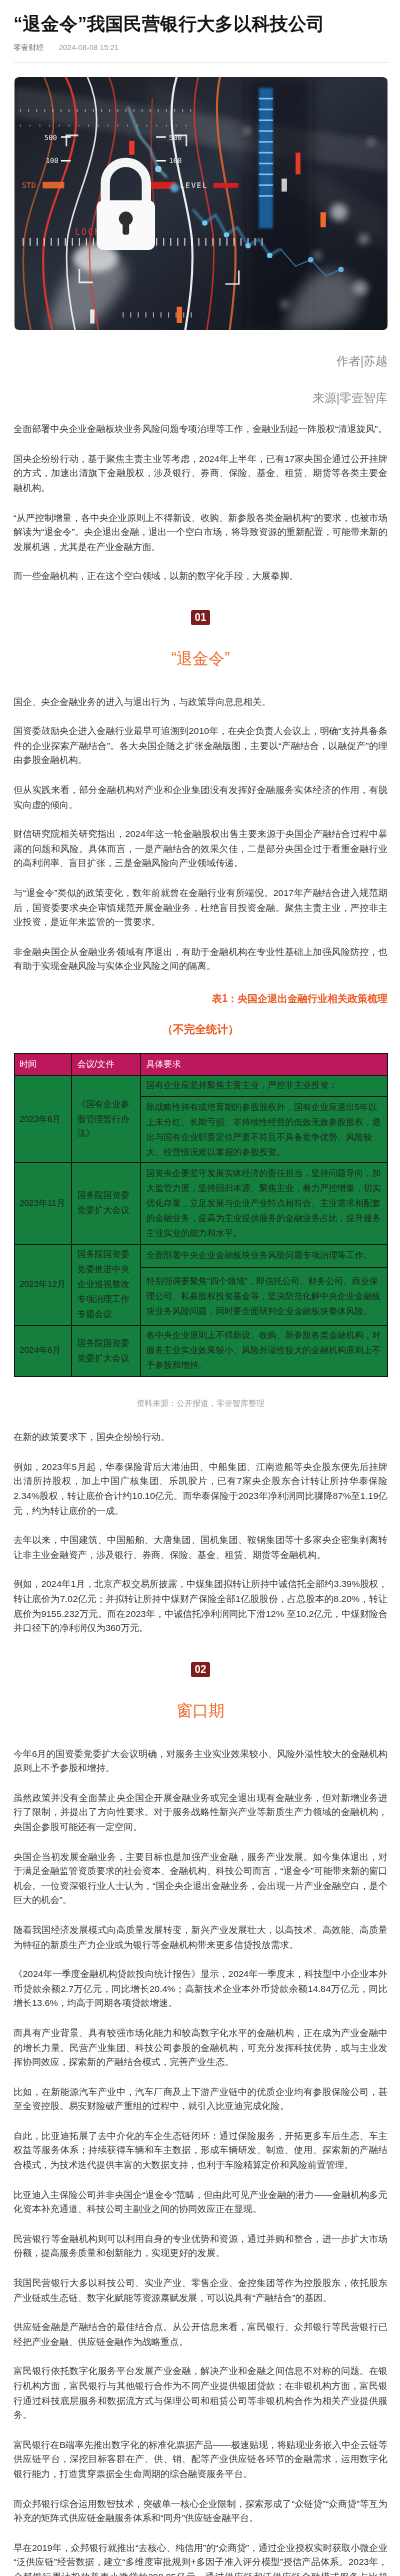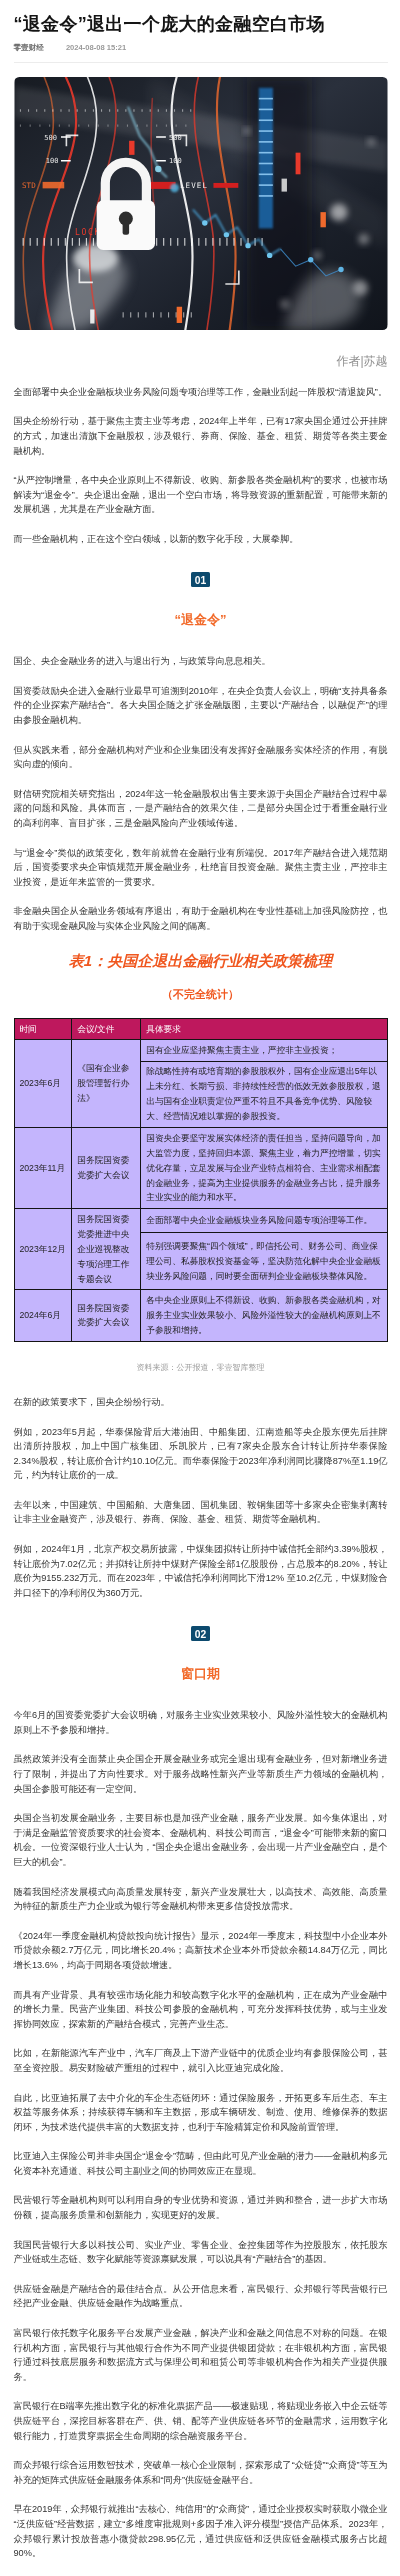--- a/index.html
+++ b/index.html
@@ -33,7 +33,7 @@
 
 <div class="content">
 
-  <h1 class="title">“退金令”退出一个庞大的金融空白市场</h1>
+  <h1 class="title">“退金令”我国民营银行大多以科技公司</h1>
 
   <div class="meta">
     <span class="src">零壹财经</span>

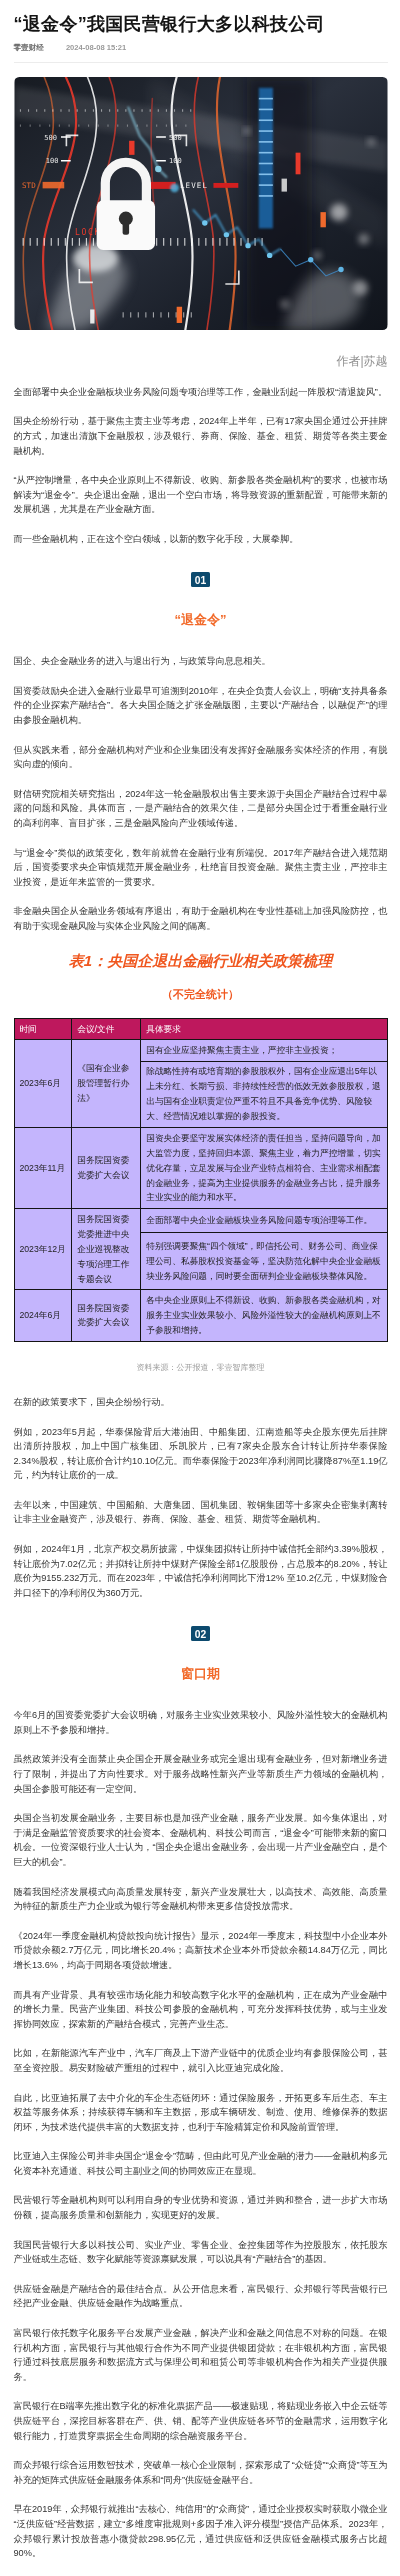--- a/index.html
+++ b/index.html
@@ -6,7 +6,7 @@
   body{width:401px;min-height:2576px;font-family:"Liberation Sans","DejaVu Sans",sans-serif;color:#333;}
   .content{padding:0 13.5px;}
   .title{font-size:18px;line-height:1.32;font-weight:700;color:#151515;margin:13px 0 6.5px;letter-spacing:0.3px;}
-  .meta{display:flex;align-items:baseline;gap:22px;font-size:7.6px;margin:3.2px 0 8.7px;font-weight:bold;}
+  .meta{display:flex;align-items:baseline;gap:15px;font-size:7.6px;margin:3.2px 0 8.7px;}
   .meta .src{color:#6e6e6e;}
   .meta .time{color:#9b9b9b;}
   .divider{border:none;border-top:0.5px solid #ececec;margin:0 0 14px;}

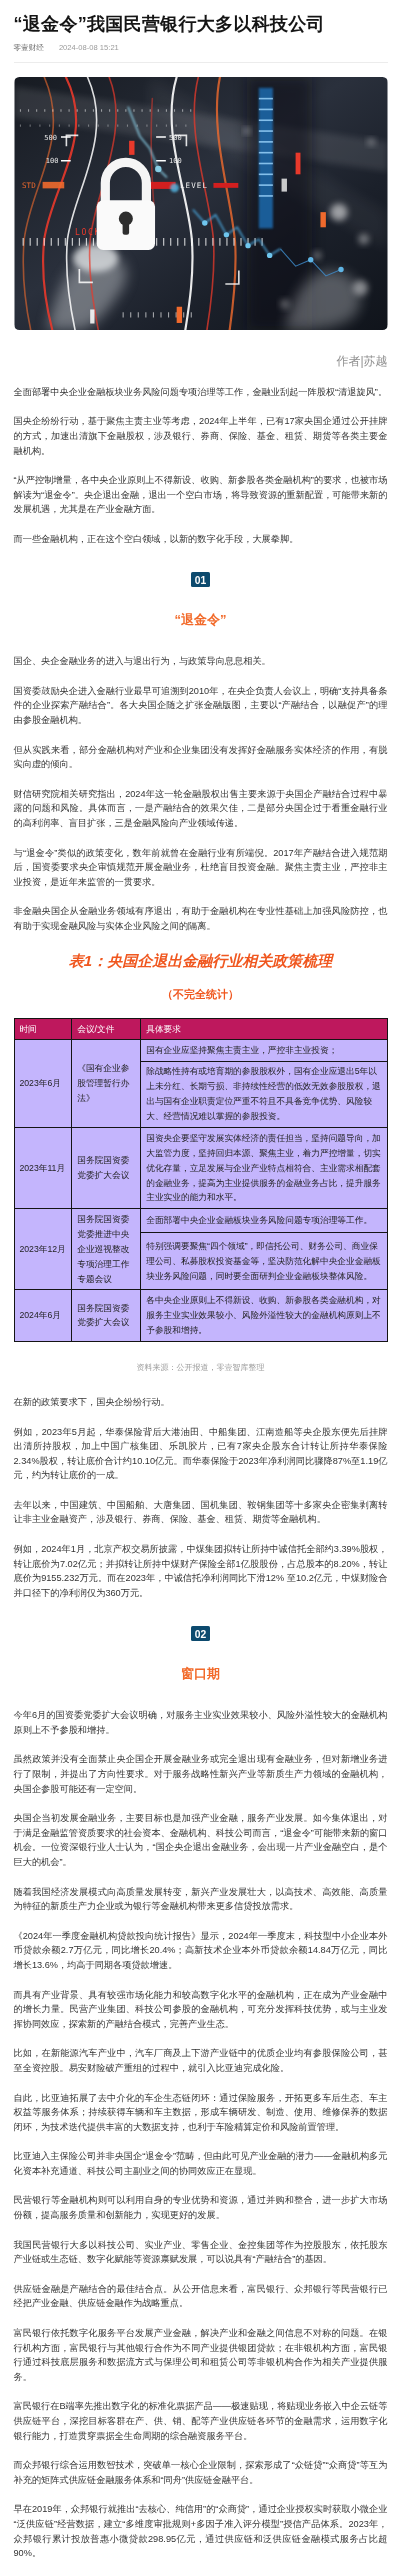--- a/index.html
+++ b/index.html
@@ -172,6 +172,7 @@
   </div>
 
   <p class="byline first">作者|苏越</p>
+  <p class="byline second">来源|零壹智库</p>
 
   <p class="body">全面部署中央企业金融板块业务风险问题专项治理等工作，金融业刮起一阵股权“清退旋风”。</p>
   <p class="body">国央企纷纷行动，基于聚焦主责主业等考虑，2024年上半年，已有17家央国企通过公开挂牌的方式，加速出清旗下金融股权，涉及银行、券商、保险、基金、租赁、期货等各类主要金融机构。</p>

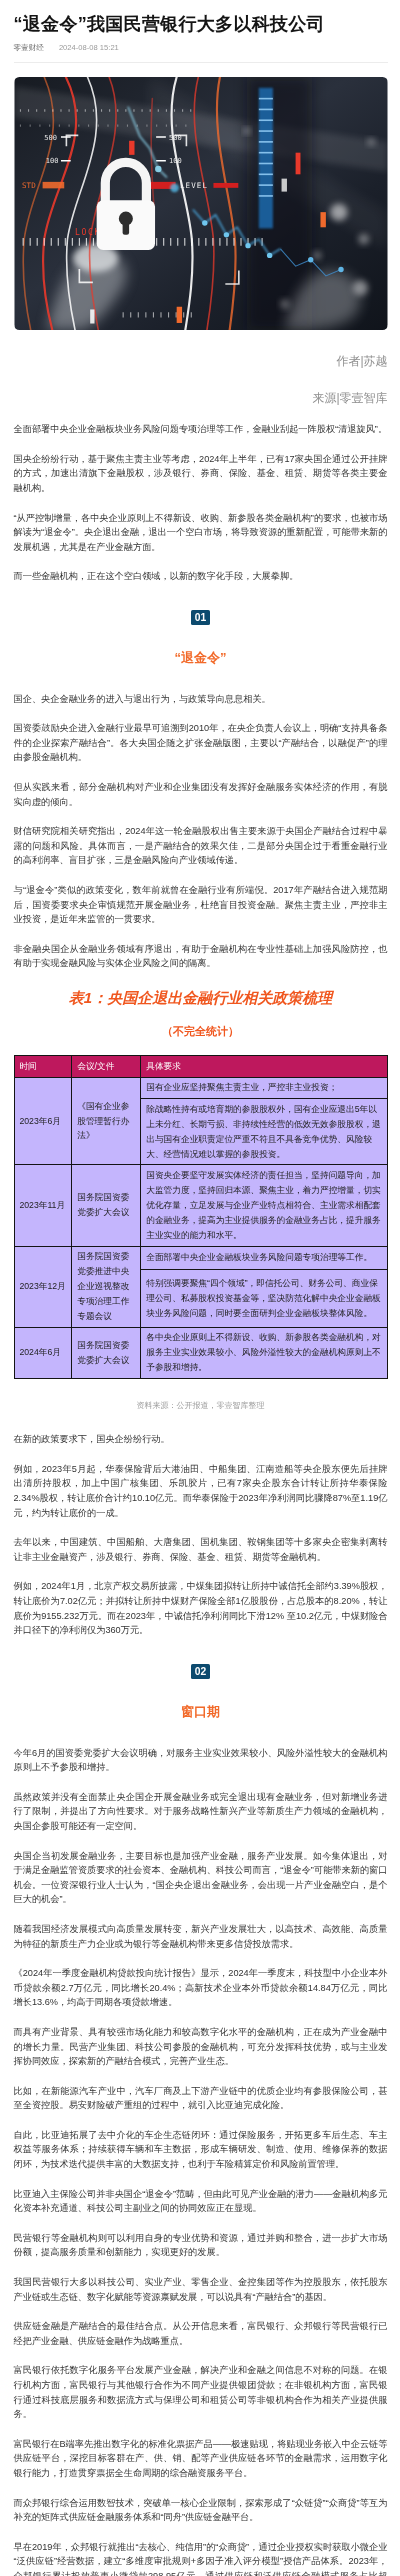--- a/index.html
+++ b/index.html
@@ -15,7 +15,7 @@
   .byline.first{margin-top:23px;}
   .byline.second{margin-top:20.6px;margin-bottom:4.3px;}
   p.body{font-size:9.2px;line-height:14.6px;margin:15px 0;text-align:justify;color:#333;}
-  .sec-badge{display:block;width:19.5px;margin:26px auto 4px;background:#0c4a6e;color:#fff;
+  .sec-badge{display:block;width:19.5px;margin:26px auto 4px;background:#7f1d1d;color:#fff;
     font-weight:700;font-size:10.3px;text-align:center;padding:2.2px 0 1.6px;border-radius:1.6px;}
   .sec-title{text-align:center;color:#f26a2a;font-weight:700;font-size:13px;margin:24px 0 25px;}
   .tbl-title{text-align:center;color:#f0571f;font-weight:700;font-size:15px;margin:18.4px 0 0;font-style:italic;}

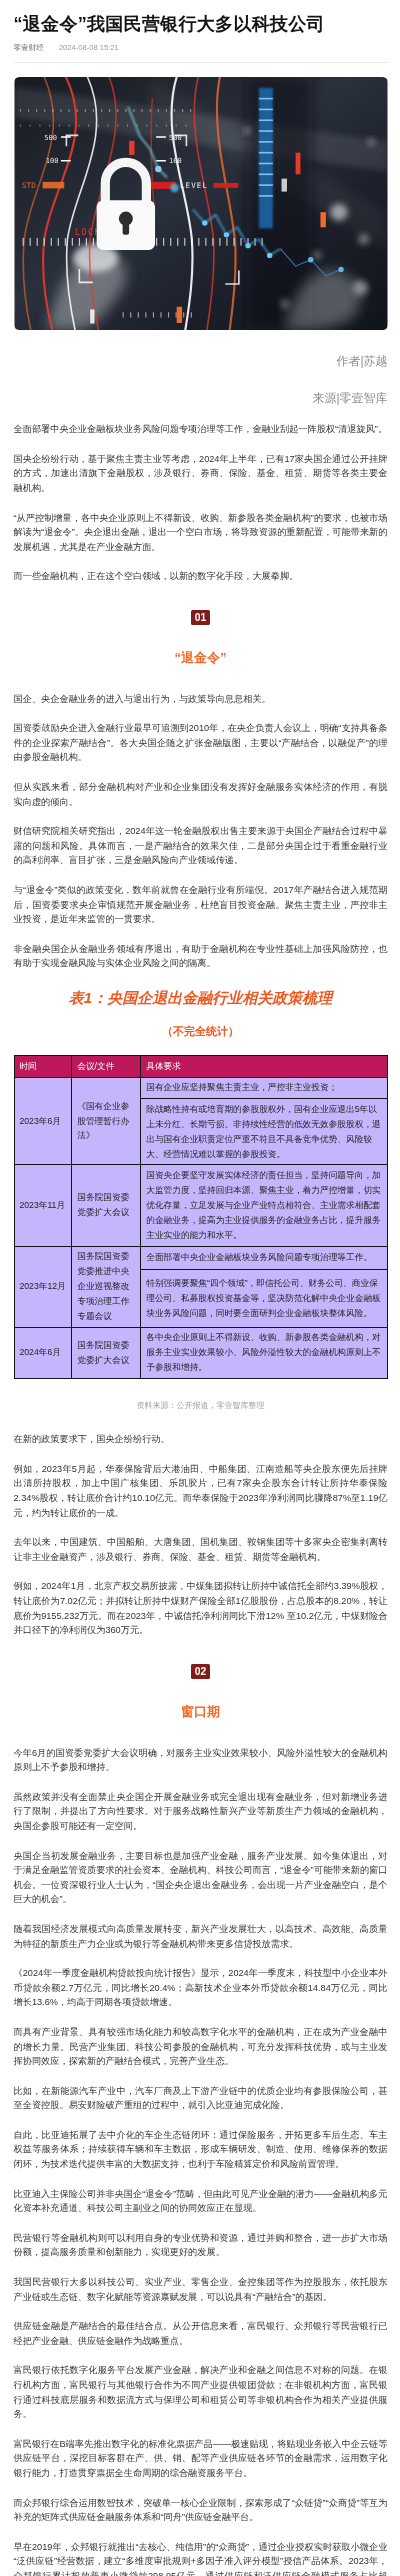--- a/index.html
+++ b/index.html
@@ -17,7 +17,7 @@
   p.body{font-size:9.2px;line-height:14.6px;margin:15px 0;text-align:justify;color:#333;}
   .sec-badge{display:block;width:19.5px;margin:26px auto 4px;background:#7f1d1d;color:#fff;
     font-weight:700;font-size:10.3px;text-align:center;padding:2.2px 0 1.6px;border-radius:1.6px;}
-  .sec-title{text-align:center;color:#f26a2a;font-weight:700;font-size:13px;margin:24px 0 25px;}
+  .sec-title{text-align:center;color:#f26a2a;font-weight:400;font-size:16px;margin:24px 0 25px;}
   .tbl-title{text-align:center;color:#f0571f;font-weight:700;font-size:15px;margin:18.4px 0 0;font-style:italic;}
   .tbl-subtitle{text-align:center;color:#f0571f;font-weight:700;font-size:11px;margin:16px 0 0;}
   table.policy{width:100%;border-collapse:collapse;margin:16px 0 0;table-layout:fixed;}

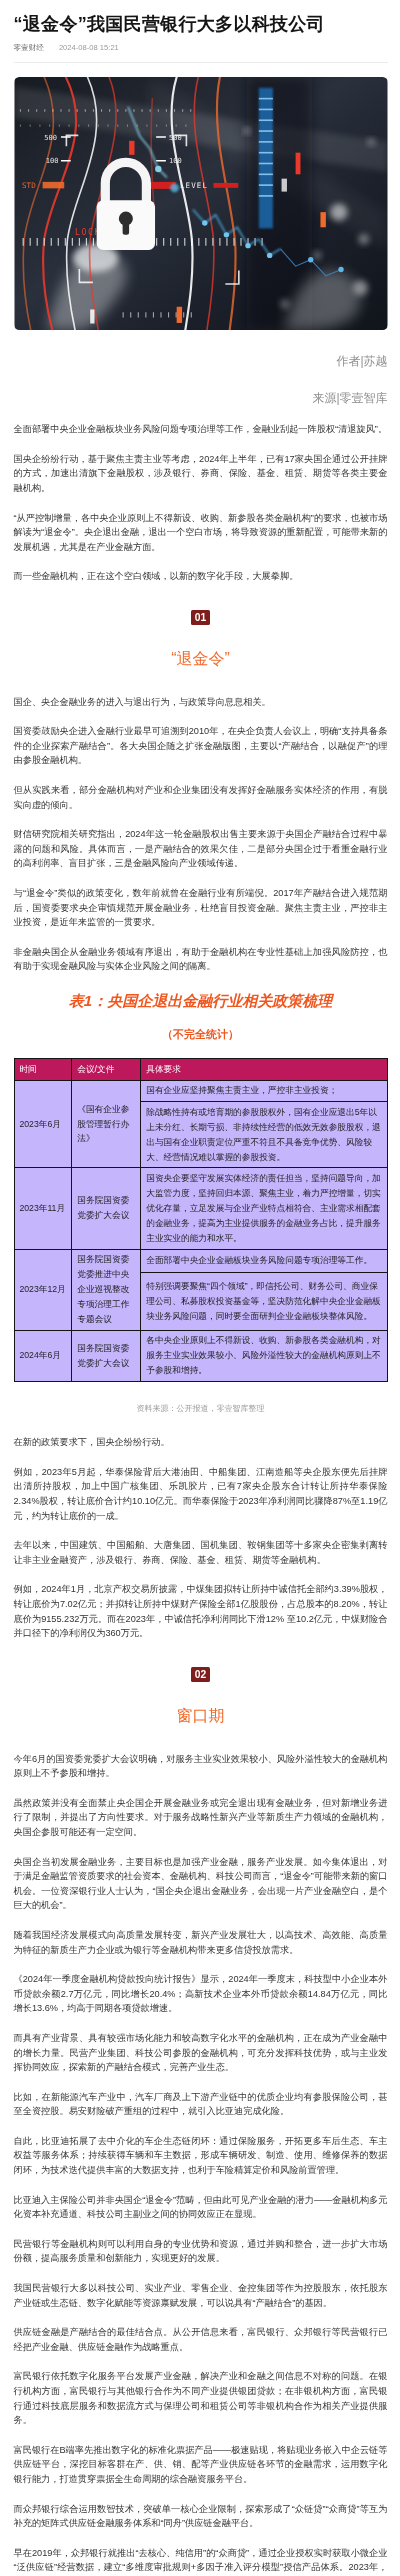--- a/index.html
+++ b/index.html
@@ -18,7 +18,7 @@
   .sec-badge{display:block;width:19.5px;margin:26px auto 4px;background:#7f1d1d;color:#fff;
     font-weight:700;font-size:10.3px;text-align:center;padding:2.2px 0 1.6px;border-radius:1.6px;}
   .sec-title{text-align:center;color:#f26a2a;font-weight:400;font-size:16px;margin:24px 0 25px;}
-  .tbl-title{text-align:center;color:#f0571f;font-weight:700;font-size:15px;margin:18.4px 0 0;font-style:italic;}
+  .tbl-title{text-align:right;color:#f0571f;font-weight:700;font-size:10px;margin:18.4px 0 0;}
   .tbl-subtitle{text-align:center;color:#f0571f;font-weight:700;font-size:11px;margin:16px 0 0;}
   table.policy{width:100%;border-collapse:collapse;margin:16px 0 0;table-layout:fixed;}
   table.policy th,table.policy td{border:1.1px solid #141414;padding:2.7px 4.9px;font-size:8.7px;

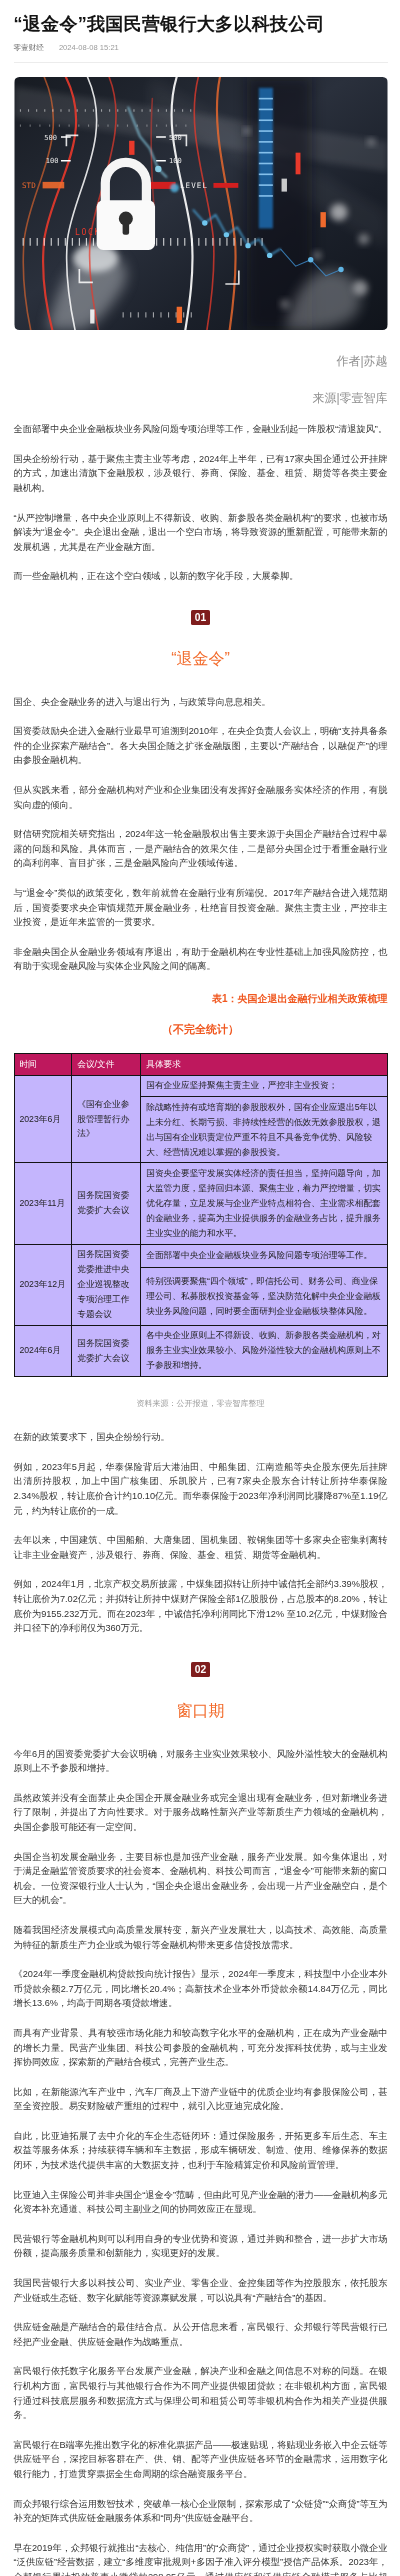--- a/index.html
+++ b/index.html
@@ -24,7 +24,7 @@
   table.policy th,table.policy td{border:1.1px solid #141414;padding:2.7px 4.9px;font-size:8.7px;
     line-height:1.72;vertical-align:middle;text-align:left;word-break:break-all;}
   table.policy th{background:#be185d;color:#ffffff;font-weight:400;}
-  table.policy td{color:#1f1f1f;background:#c4b5fd;}
+  table.policy td{color:#1f1f1f;background:#15803d;}
   .tbl-caption{text-align:center;color:#9b9b9b;font-size:8px;margin:20.6px 0 21.7px;}
   .col-time{width:15.5%;} .col-doc{width:18.5%;} .col-req{width:66%;}
 </style>

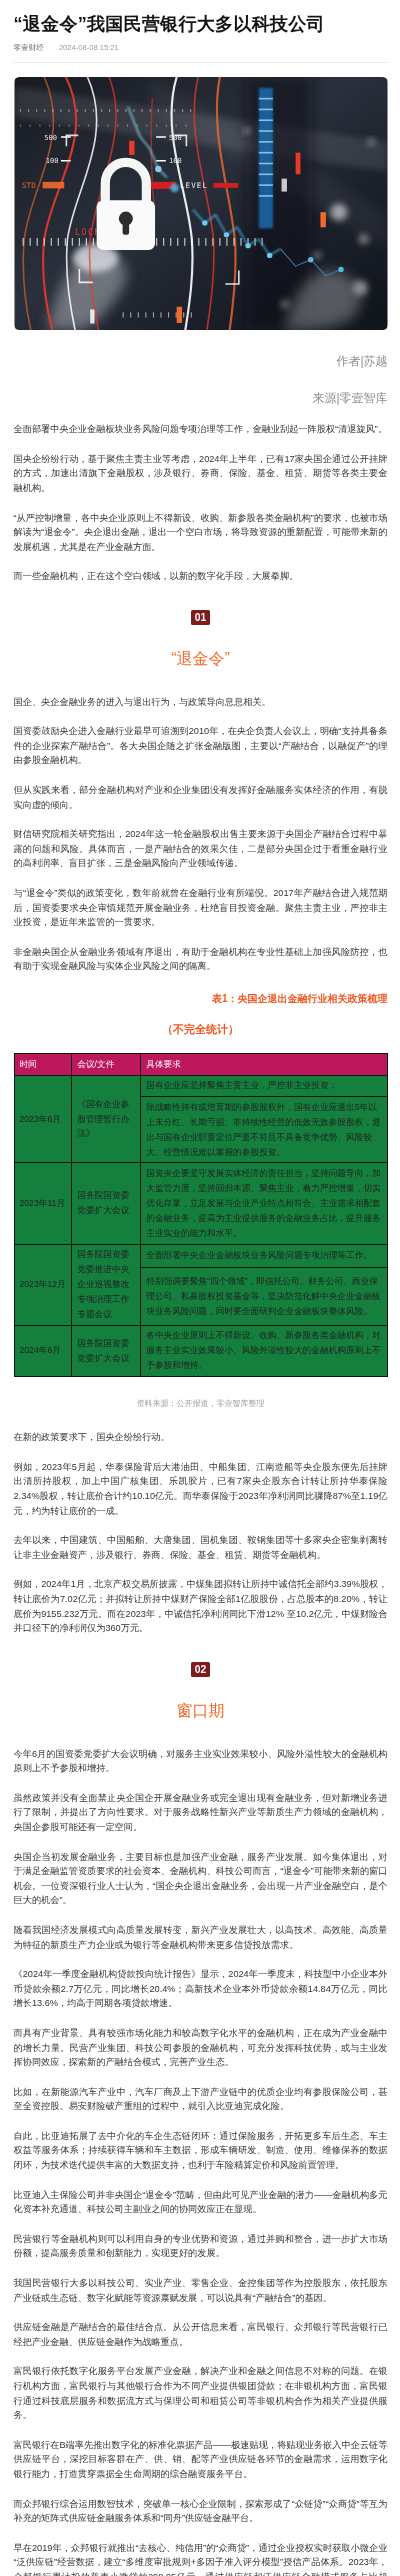--- a/index.html
+++ b/index.html
@@ -252,7 +252,7 @@
   <p class="body">《2024年一季度金融机构贷款投向统计报告》显示，2024年一季度末，科技型中小企业本外币贷款余额2.7万亿元，同比增长20.4%；高新技术企业本外币贷款余额14.84万亿元，同比增长13.6%，均高于同期各项贷款增速。</p>
   <p class="body">而具有产业背景、具有较强市场化能力和较高数字化水平的金融机构，正在成为产业金融中的增长力量。民营产业集团、科技公司参股的金融机构，可充分发挥科技优势，或与主业发挥协同效应，探索新的产融结合模式，完善产业生态。</p>
   <p class="body">比如，在新能源汽车产业中，汽车厂商及上下游产业链中的优质企业均有参股保险公司，甚至全资控股。易安财险破产重组的过程中，就引入比亚迪完成化险。</p>
-  <p class="body">自此，比亚迪拓展了去中介化的车企生态链闭环：通过保险服务，开拓更多车后生态、车主权益等服务体系；持续获得车辆和车主数据，形成车辆研发、制造、使用、维修保养的数据闭环，为技术迭代提供丰富的大数据支持，也利于车险精算定价和风险前置管理。</p>
+  <p class="body">自此，比亚迪拓展了去中介化的车企生态链闭环：通过保险服务，开拓更多车后生态、车主权益等服务体系；持续获得车辆和车主数据，形成车辆研发、制造、使用、探索新的产融结合模式，为技术迭代提供丰富的大数据支持，也利于车险精算定价和风险前置管理。</p>
   <p class="body">比亚迪入主保险公司并非央国企“退金令”范畴，但由此可见产业金融的潜力——金融机构多元化资本补充通道、科技公司主副业之间的协同效应正在显现。</p>
   <p class="body">民营银行等金融机构则可以利用自身的专业优势和资源，通过并购和整合，进一步扩大市场份额，提高服务质量和创新能力，实现更好的发展。</p>
   <p class="body">我国民营银行大多以科技公司、实业产业、零售企业、金控集团等作为控股股东，依托股东产业链或生态链、数字化赋能等资源禀赋发展，可以说具有“产融结合”的基因。</p>

